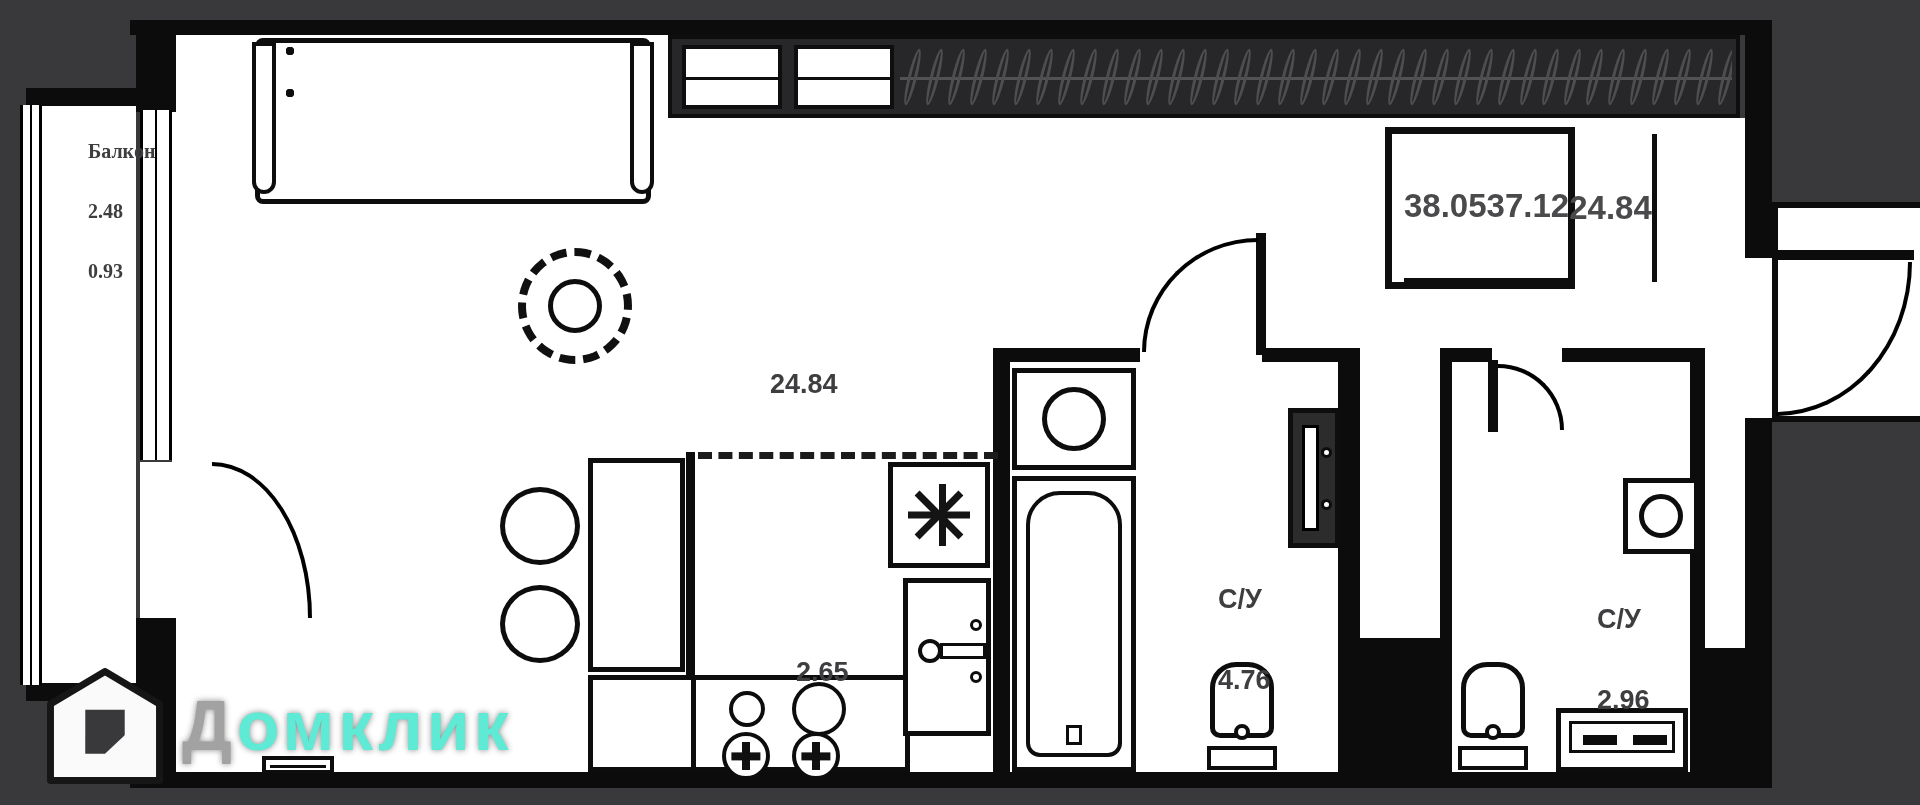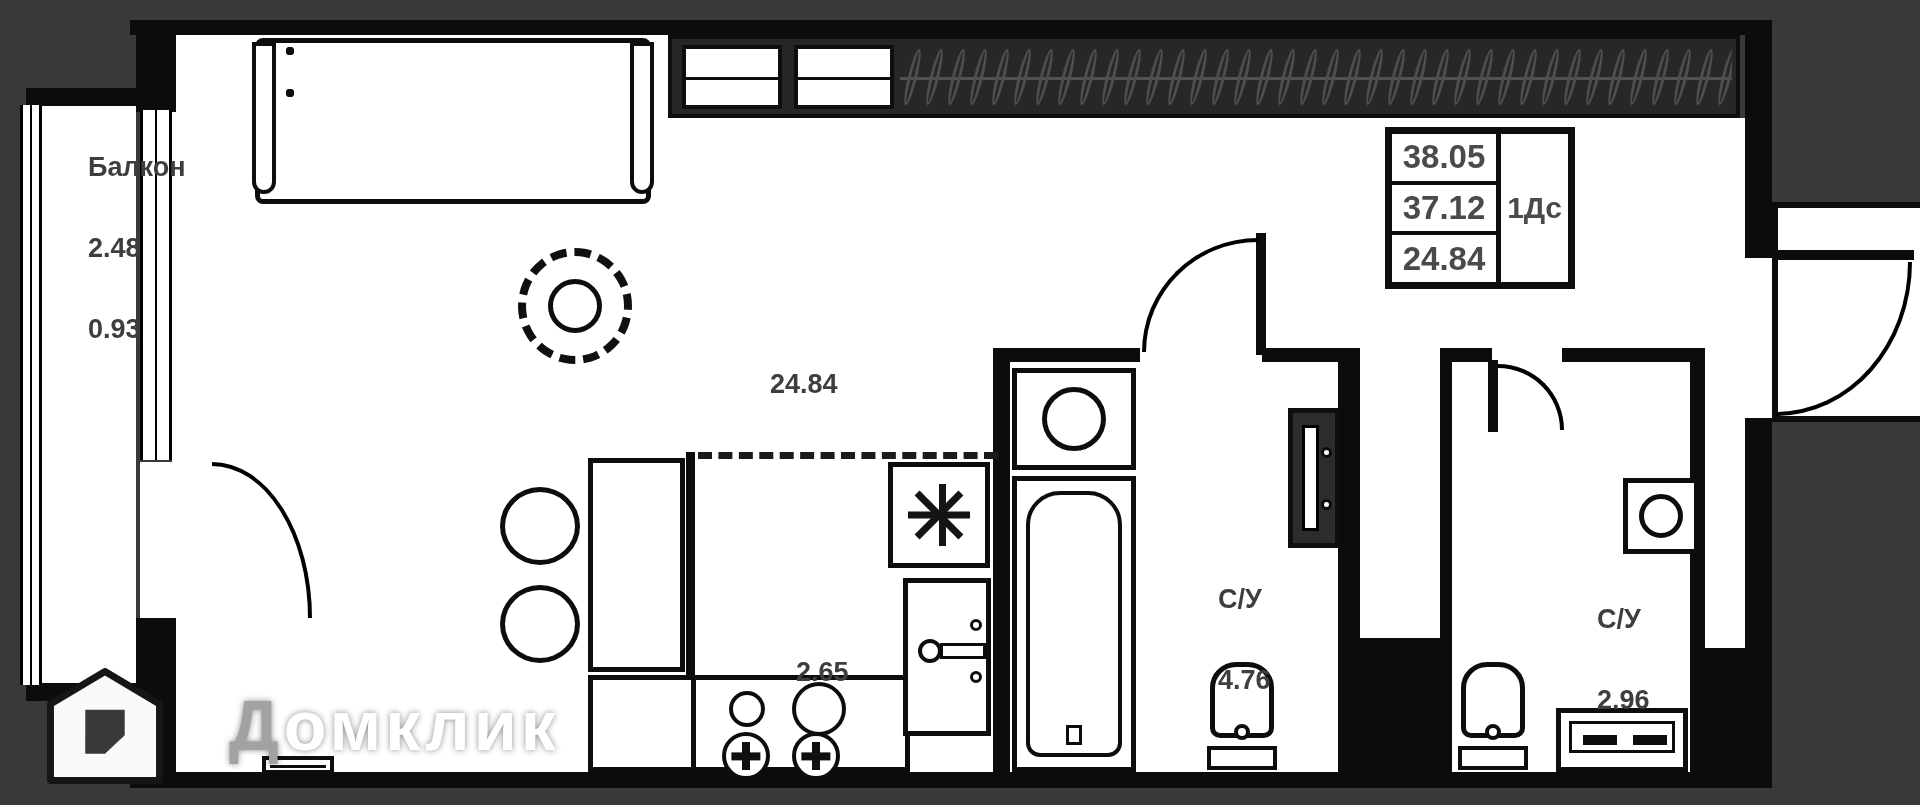--- a/index.html
+++ b/index.html
@@ -261,7 +261,7 @@
     <div class="col-r">1Дс</div>
   </div>
 
-  <div class="label" style="left:88px;top:106px;width:120px;font-size:27px;">
+  <div class="label" style="left:88px;top:106px;width:120px;font-size:20px;font-family:Liberation Serif, serif;">
     <span>Балкон</span><br>
     <span>2.48</span><br>
     <span>0.93</span>

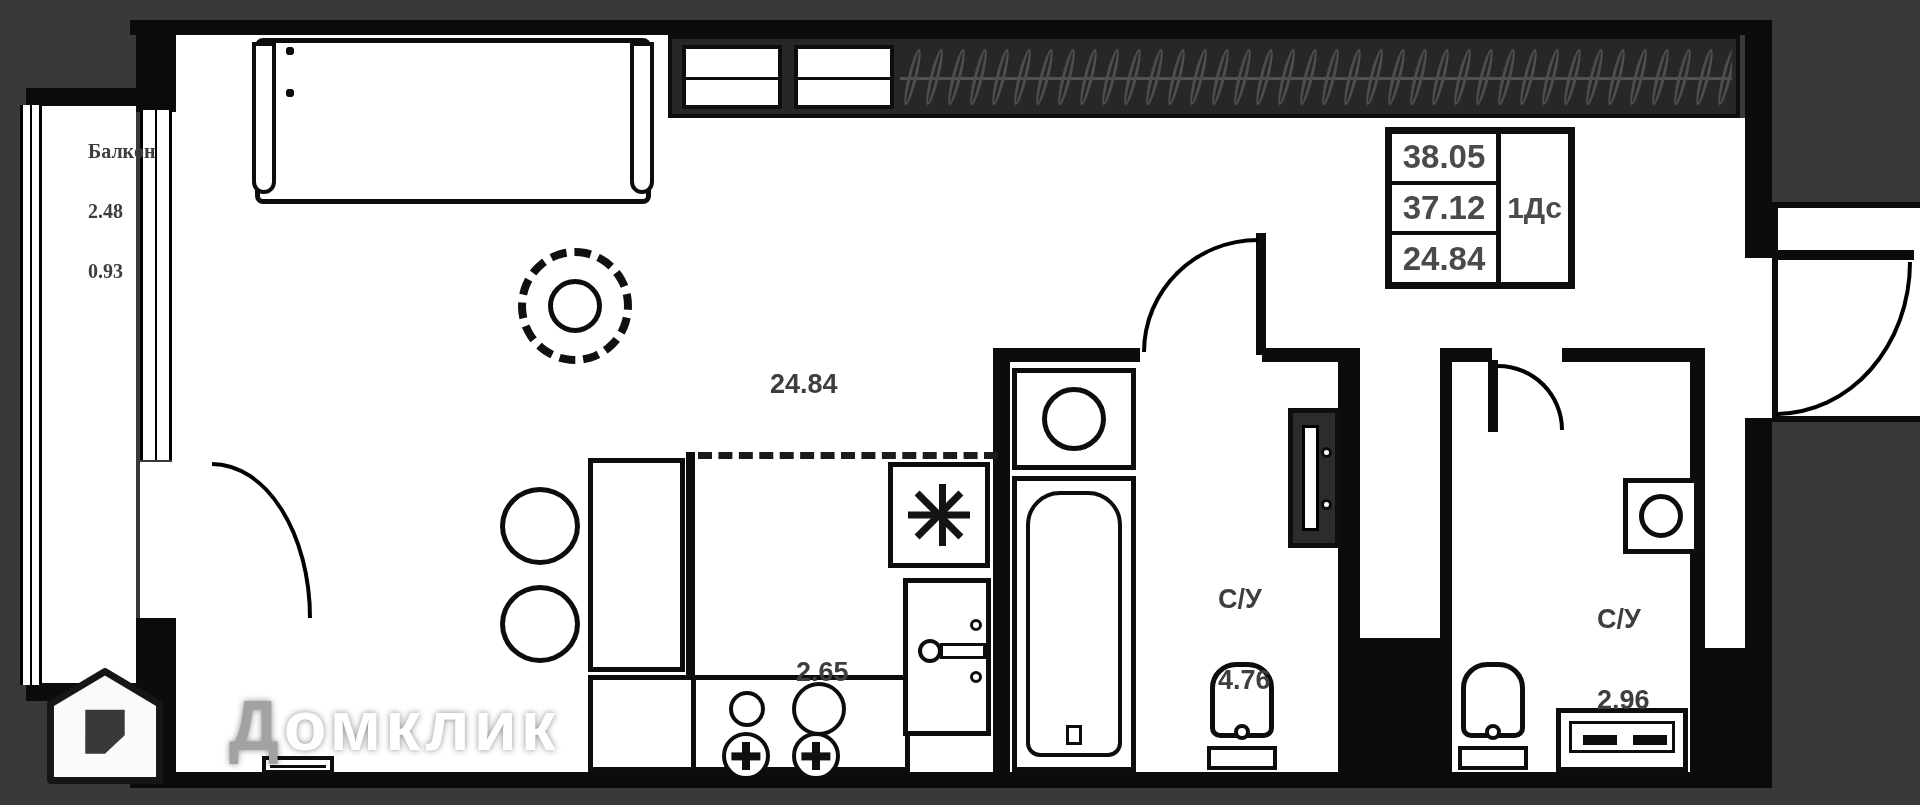--- a/index.html
+++ b/index.html
@@ -50,7 +50,7 @@
   #wm-text::first-letter{color:#a2a2a2;}
   
   #stamp{left:1385px;top:127px;width:190px;height:162px;border:7px solid #0e0e0e;background:#fff;display:flex;}
-  #stamp .col-l{position:static;flex:0 0 62%;display:flex;flex-direction:column;border-right:5px solid #0e0e0e;}
+  #stamp .col-l{position:static;flex:0 0 62%;display:flex;border-right:5px solid #0e0e0e;margin-left:12px;}
   #stamp .col-l div{position:static;flex:1;display:flex;align-items:center;justify-content:center;
     font-size:33px;font-weight:bold;color:#4a4a4c;border-bottom:4px solid #0e0e0e;}
   #stamp .col-l div:last-child{border-bottom:none;}

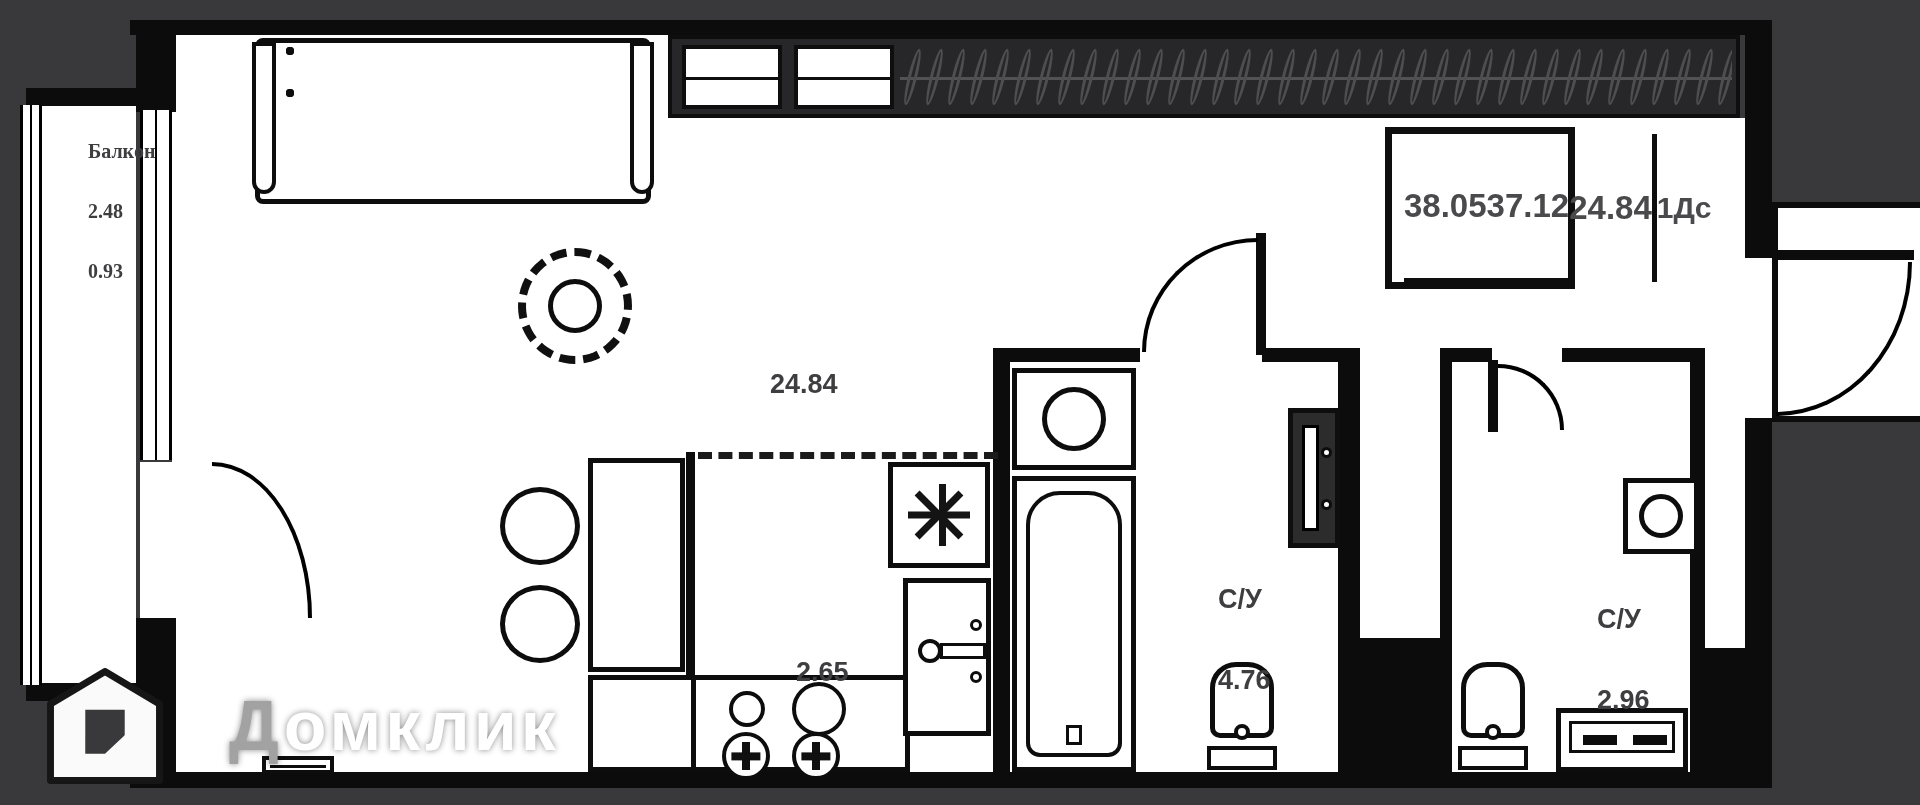--- a/index.html
+++ b/index.html
@@ -258,7 +258,6 @@
       <div>37.12</div>
       <div>24.84</div>
     </div>
-    <div class="col-r">1Дс</div>
   </div>
 
   <div class="label" style="left:88px;top:106px;width:120px;font-size:20px;font-family:Liberation Serif, serif;">

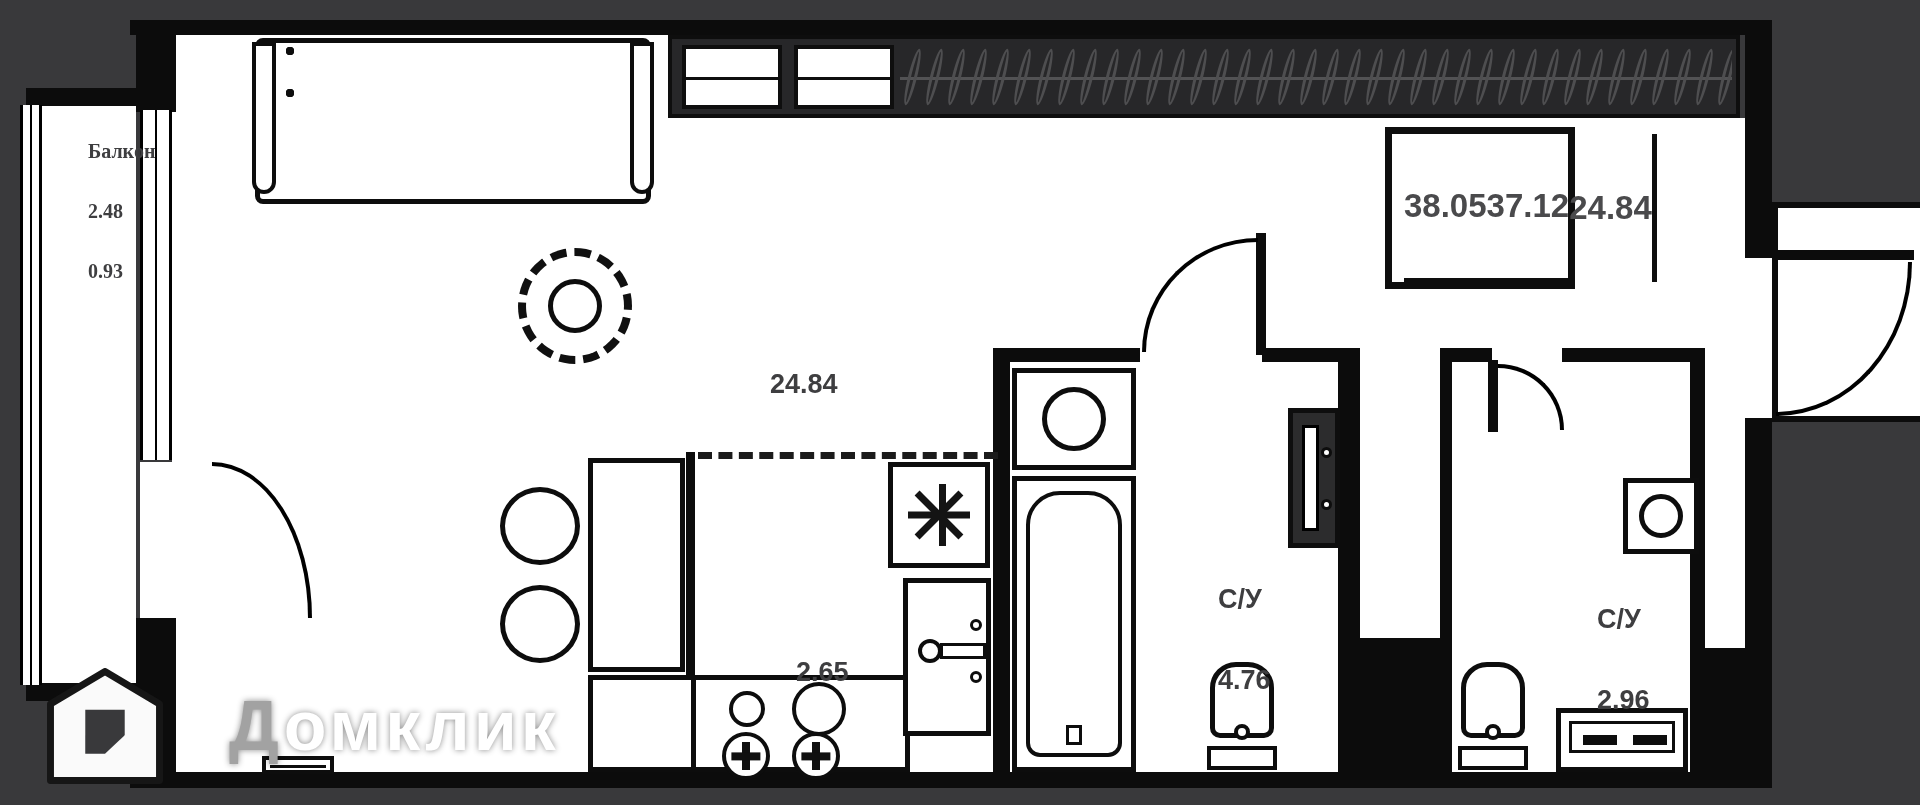--- a/index.html
+++ b/index.html
@@ -46,7 +46,7 @@
   
   #watermark{left:46px;top:668px;display:flex;align-items:center;gap:18px;z-index:50;}
   #watermark svg{position:static;}
-  #wm-text{position:static;font-size:70px;font-weight:bold;letter-spacing:4px;color:#ffffff;text-shadow:0 0 6px rgba(0,0,0,.45);margin-left:47px;}
+  #wm-text{position:static;font-size:70px;font-weight:bold;letter-spacing:4px;color:#5eead4;text-shadow:0 0 6px rgba(0,0,0,.45);}
   #wm-text::first-letter{color:#a2a2a2;}
   
   #stamp{left:1385px;top:127px;width:190px;height:162px;border:7px solid #0e0e0e;background:#fff;display:flex;}

